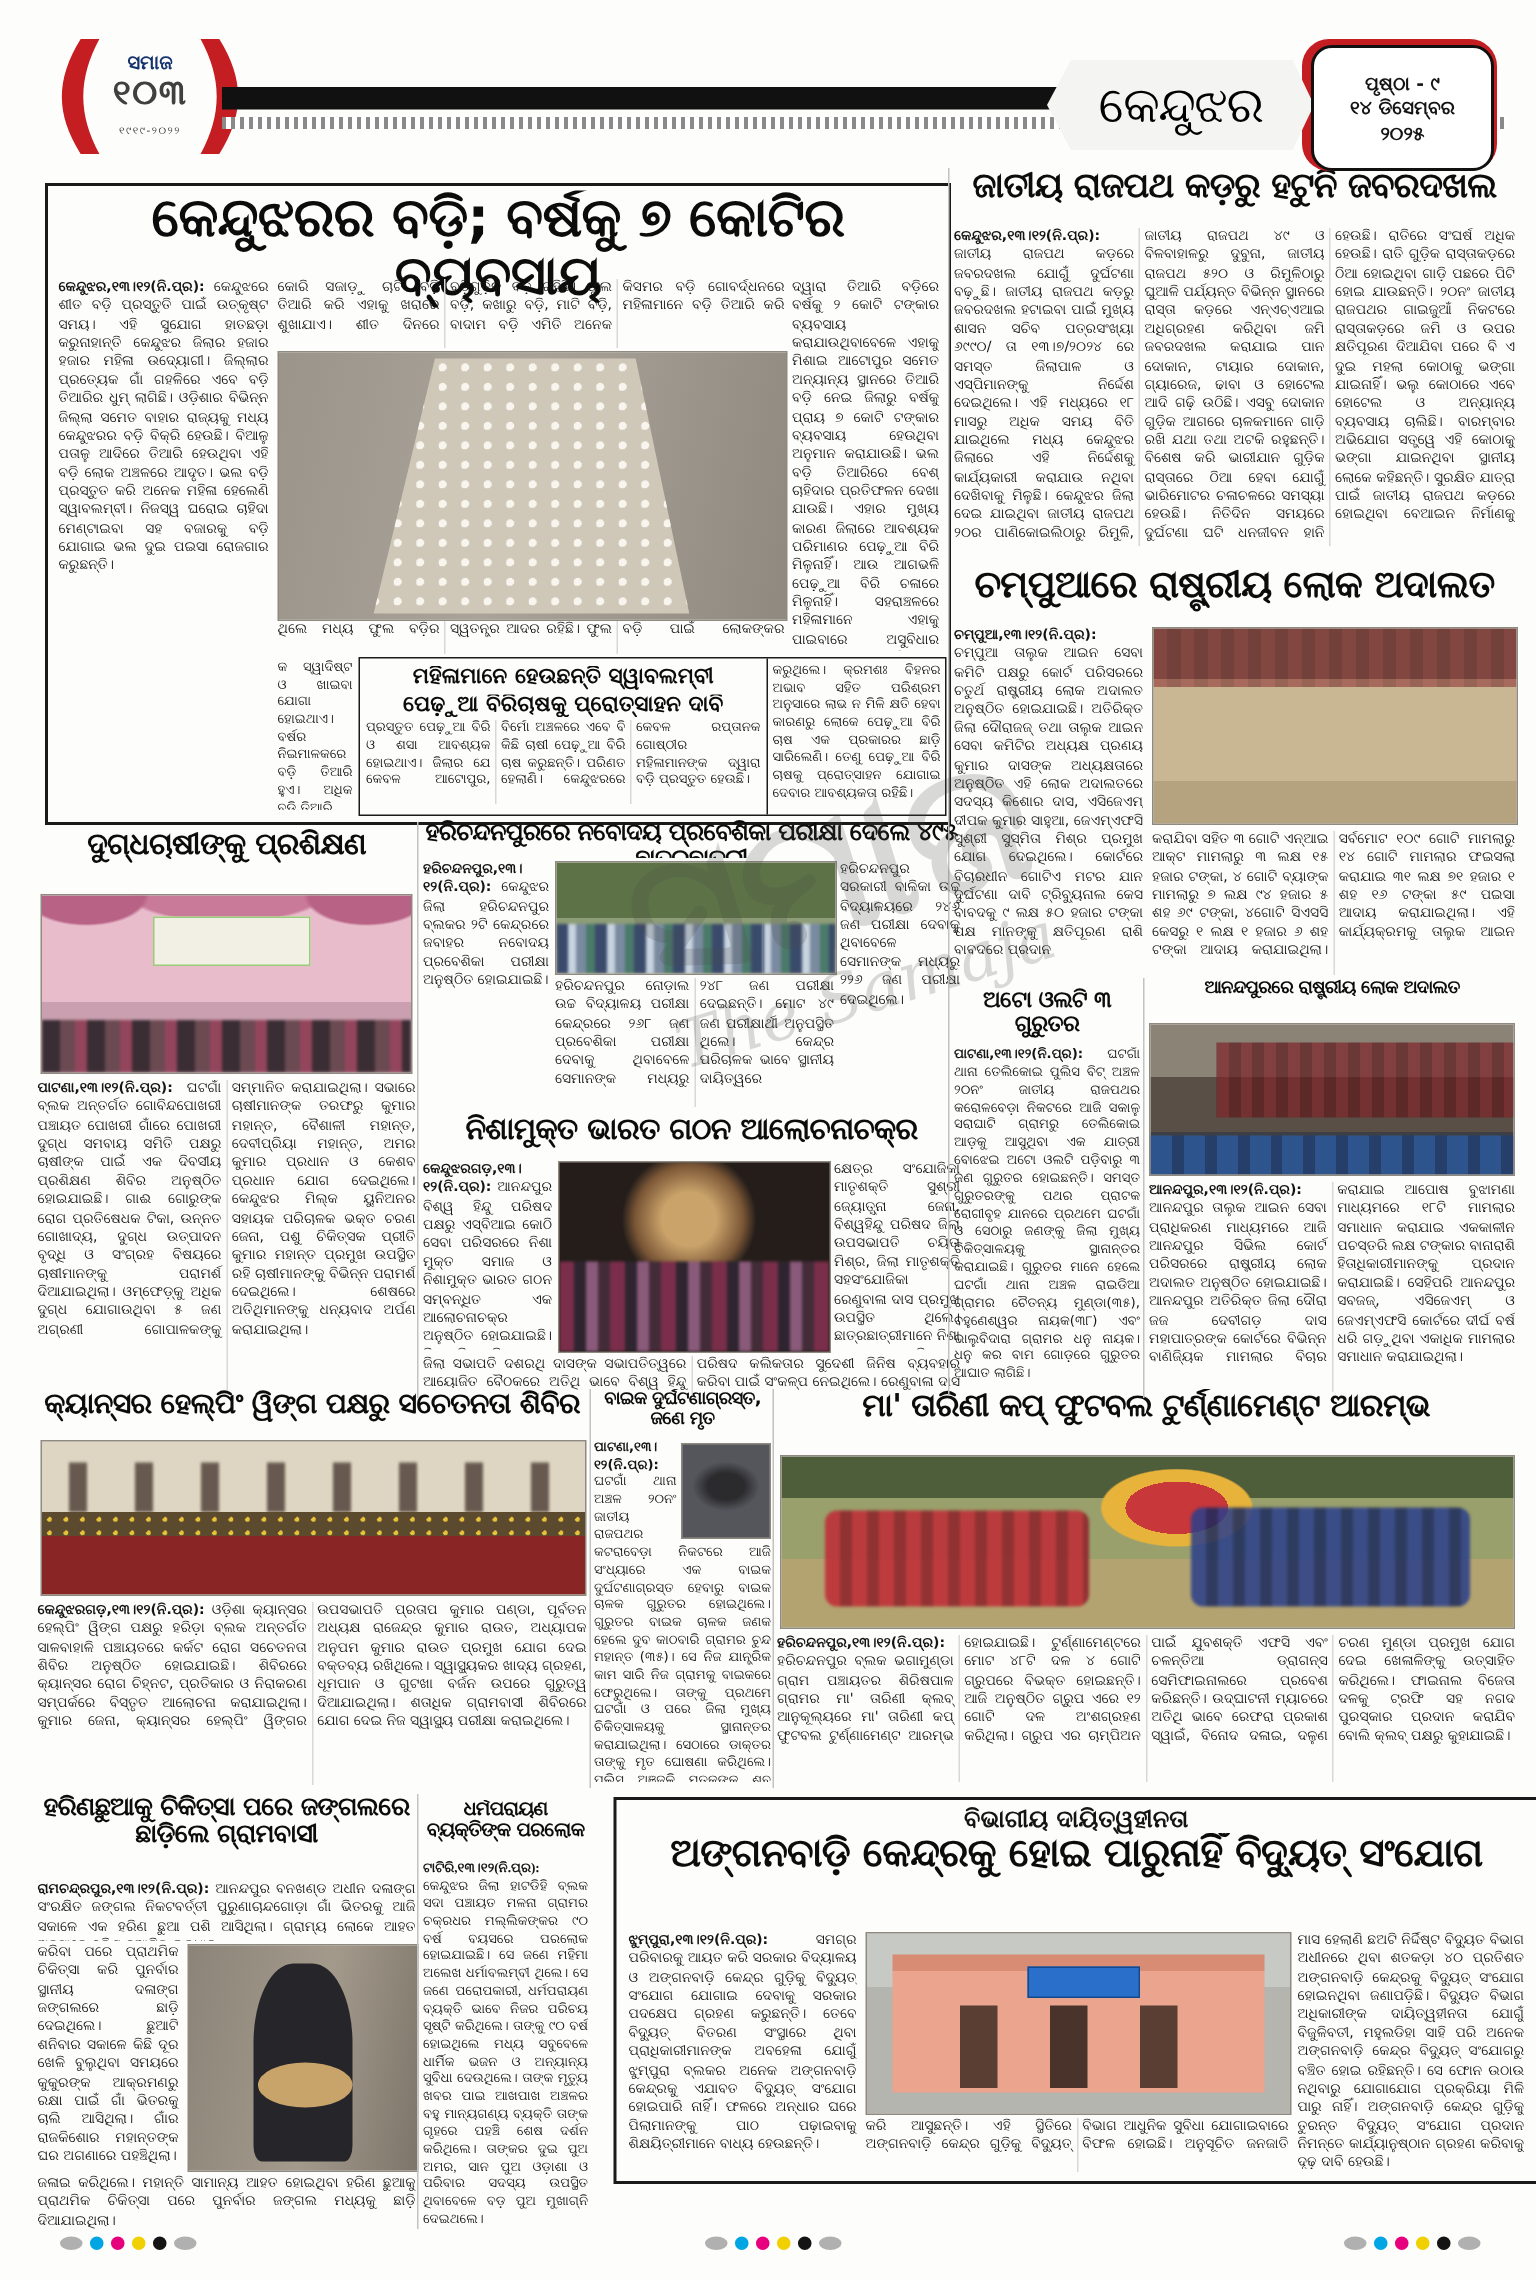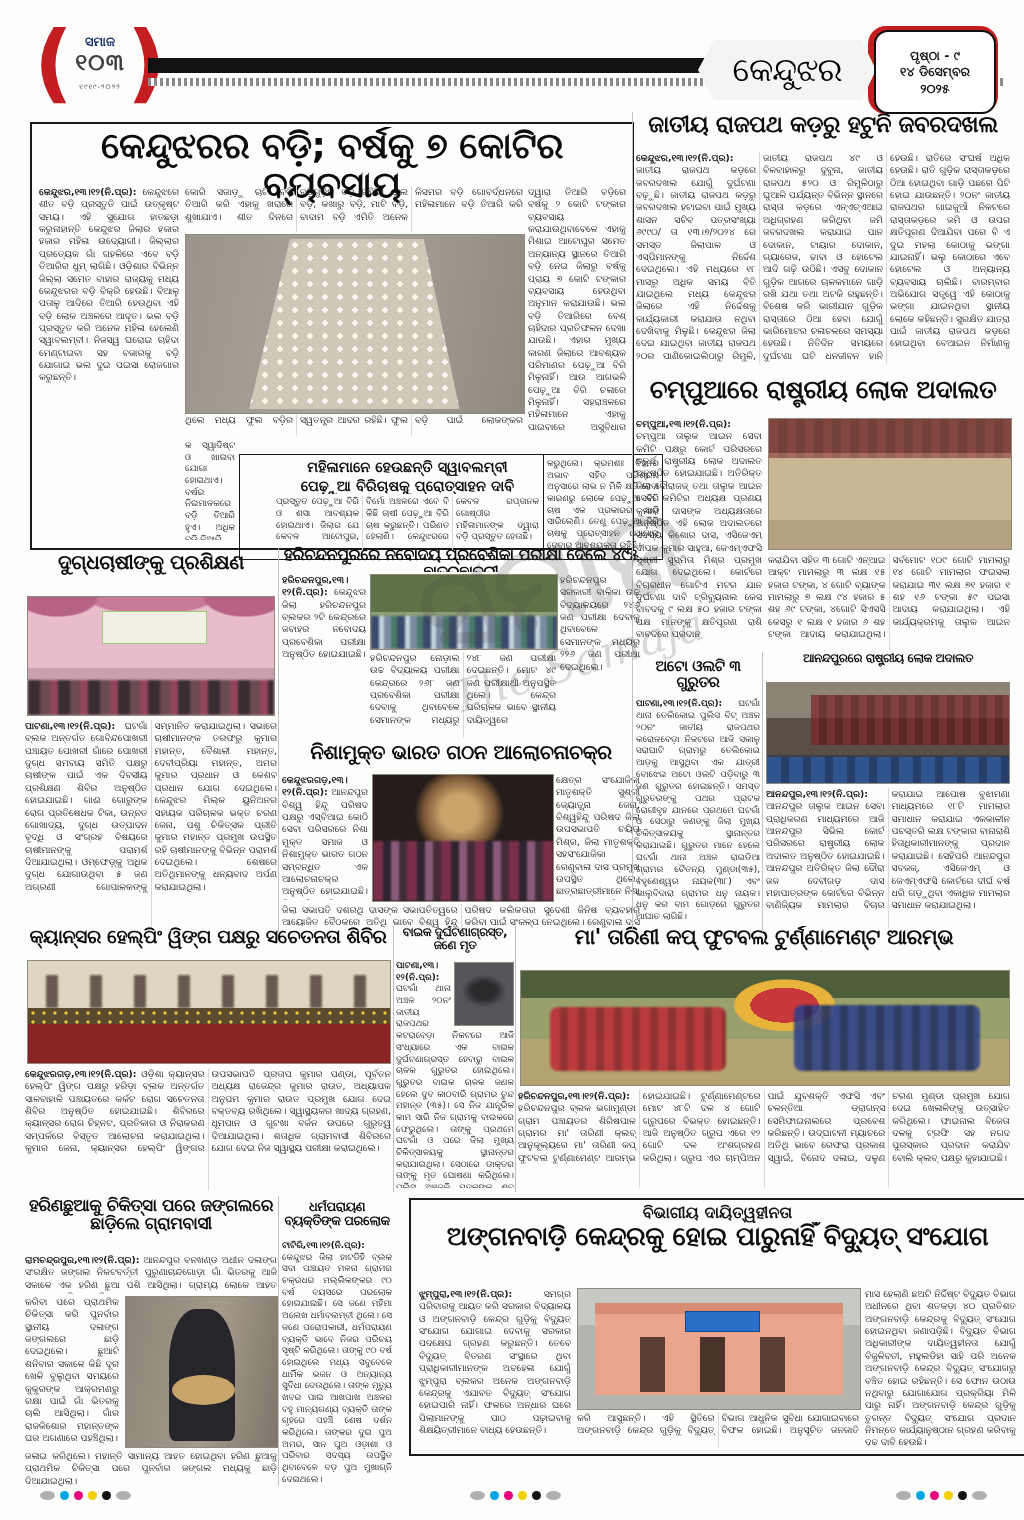--- a/index.html
+++ b/index.html
@@ -49,7 +49,7 @@
      background-size:15px 13px;}
   .a1-midbot{left:153px;top:290px;width:338px;height:22px;}
   .a1-sliver{left:153px;top:316px;width:50px;height:100px;}
-  .a1-sub{left:207px;top:330px;width:390px;height:104px;border:1.5px solid #1a1a1a;display:flex;padding-left:32px;}
+  .a1-sub{left:207px;top:314px;width:390px;height:104px;border:1.5px solid #1a1a1a;display:flex;}
   .a1-sub-main{flex:1;padding:2px 4px;overflow:hidden;}
   .a1-sub-main .hl{font-size:14.5px;letter-spacing:0;}
   .a1-sub-side{width:112px;border-left:1.5px solid #1a1a1a;padding:3px;overflow:hidden;}

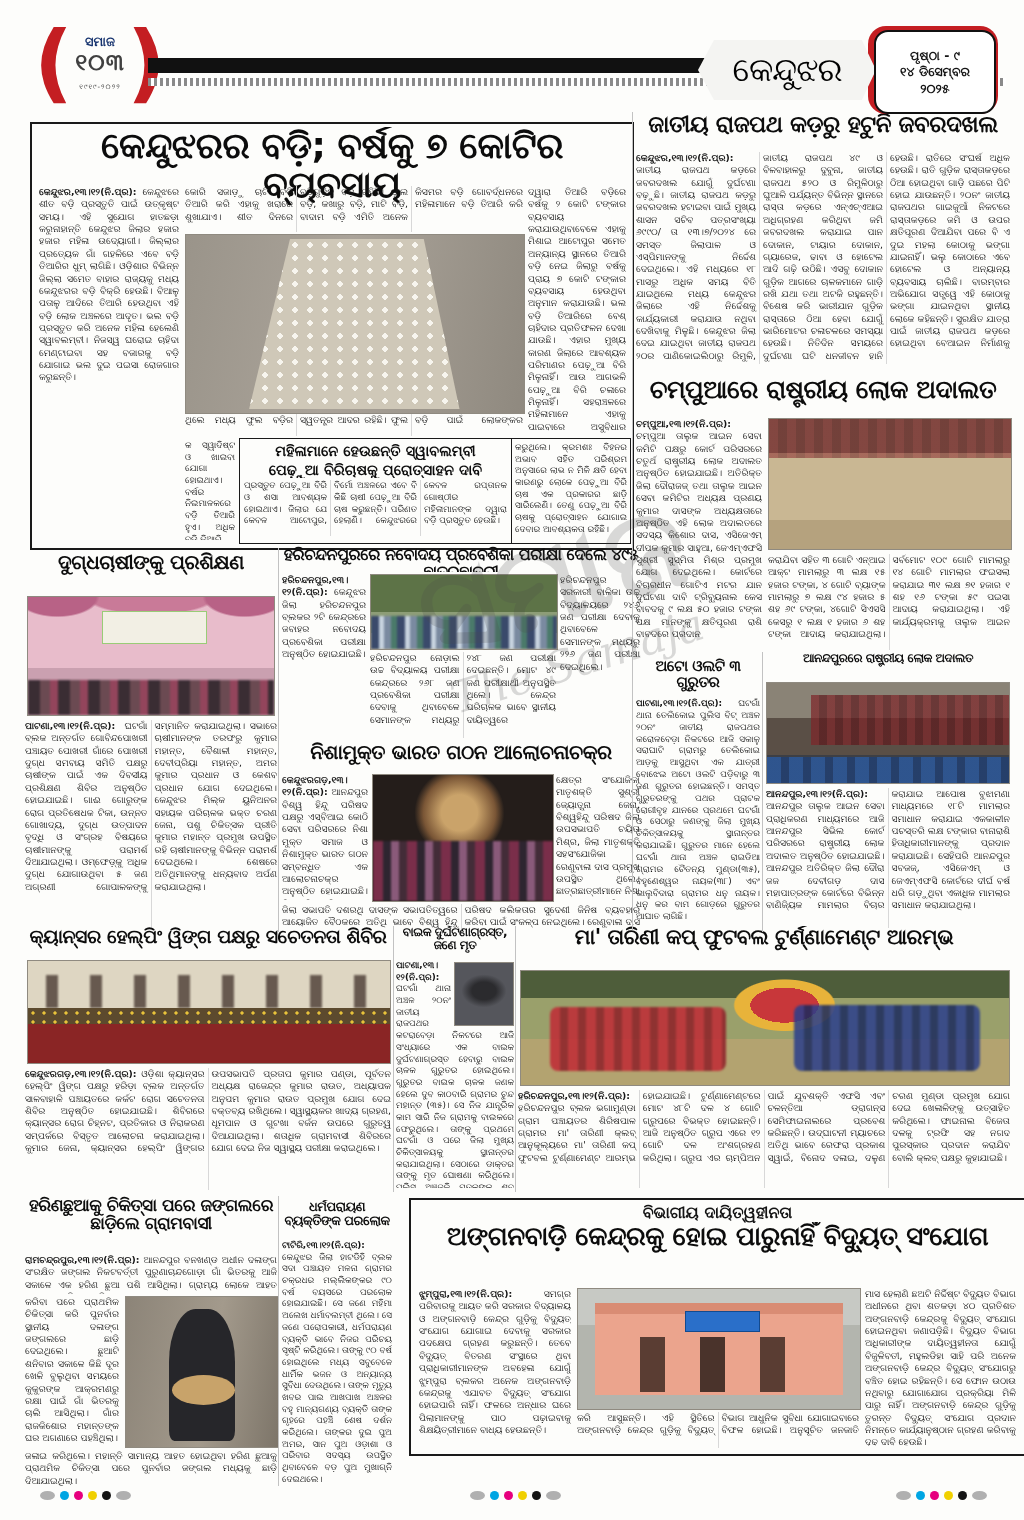--- a/index.html
+++ b/index.html
@@ -163,7 +163,7 @@
   
   .a13{left:282px;top:1200px;width:110px;height:288px;}
   .a13 .hl{font-size:13px;height:40px;}
-  .a13 .body{height:242px;font-size:8.8px;}
+  .a13 .body{height:242px;font-size:8.8px;font-family:Liberation Serif, serif;}
   
   .a14{left:409px;top:1198px;width:613px;height:254px;border:2px solid #1a1a1a;}
   .a14-kicker{font-size:16px;font-weight:800;text-align:center;margin-top:3px;}

